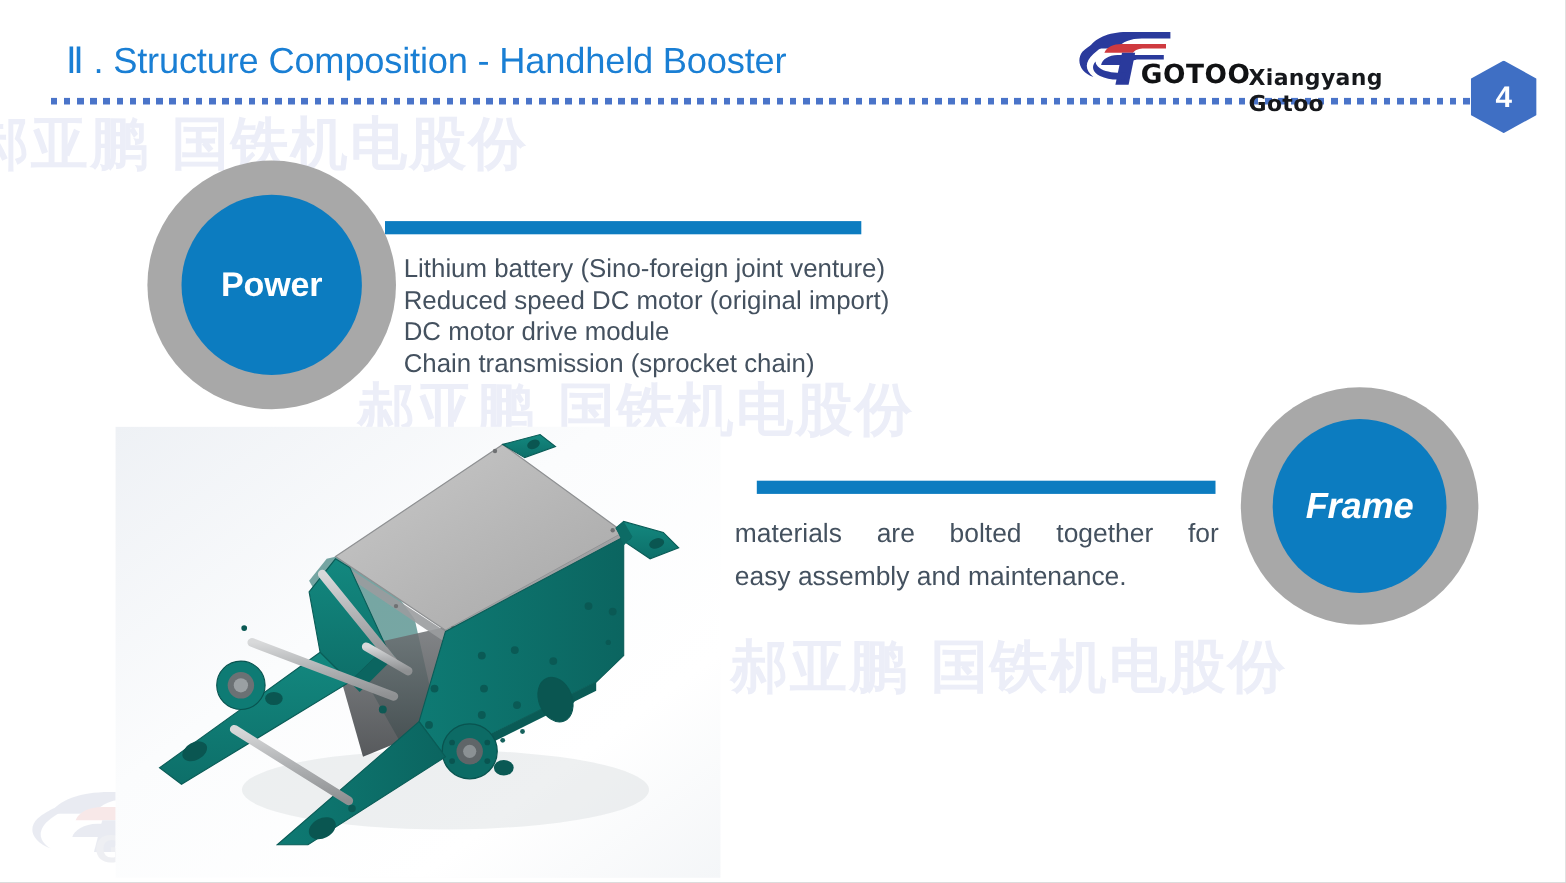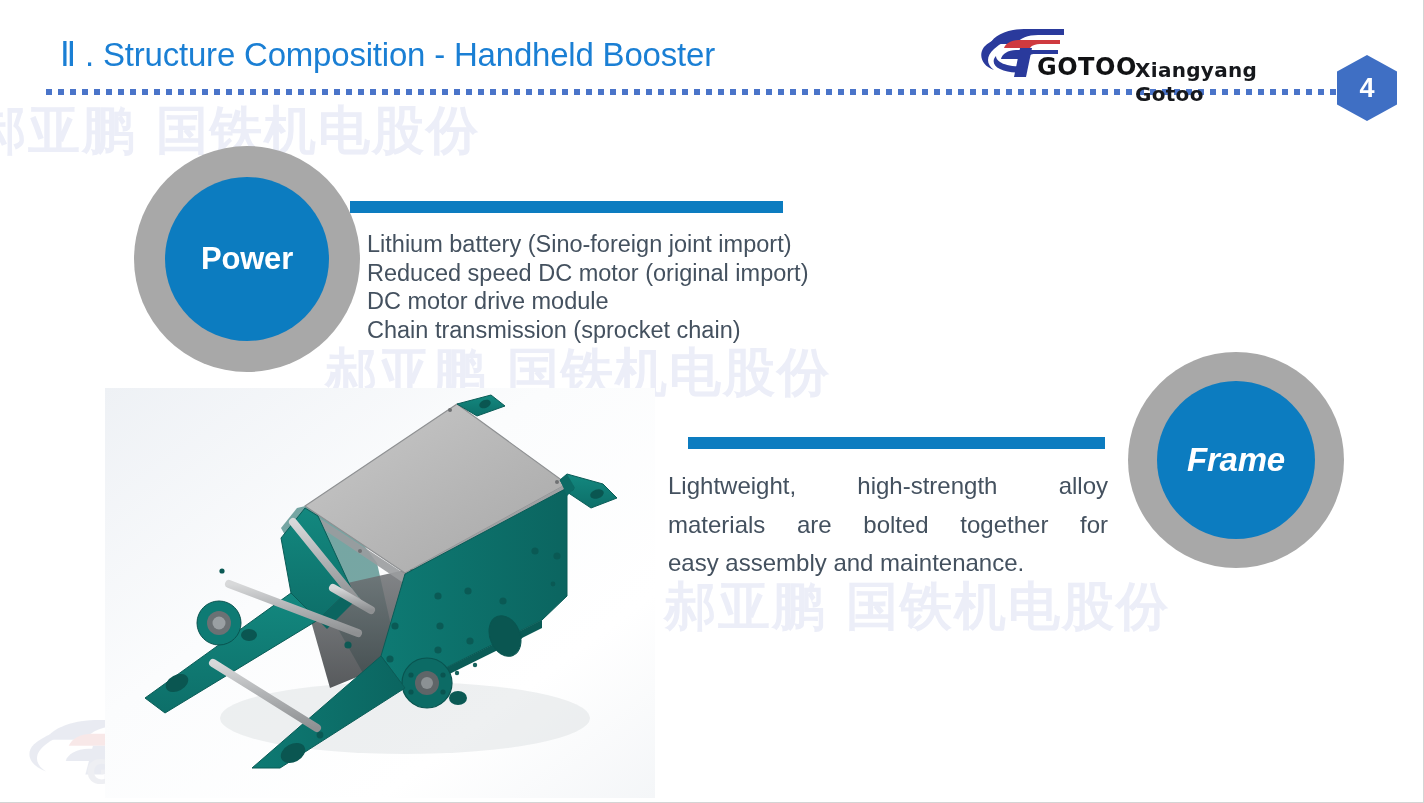--- a/index.html
+++ b/index.html
@@ -244,7 +244,7 @@
   </div>
   <div class="bar" id="bar-power"></div>
   <div class="body-text" id="power-list">
-    <div>Lithium battery (Sino-foreign joint import)</div>
+    <div>Lithium battery (Sino-foreign joint venture)</div>
     <div>Reduced speed DC motor (original import)</div>
     <div>DC motor drive module</div>
     <div>Chain transmission (sprocket chain)</div>

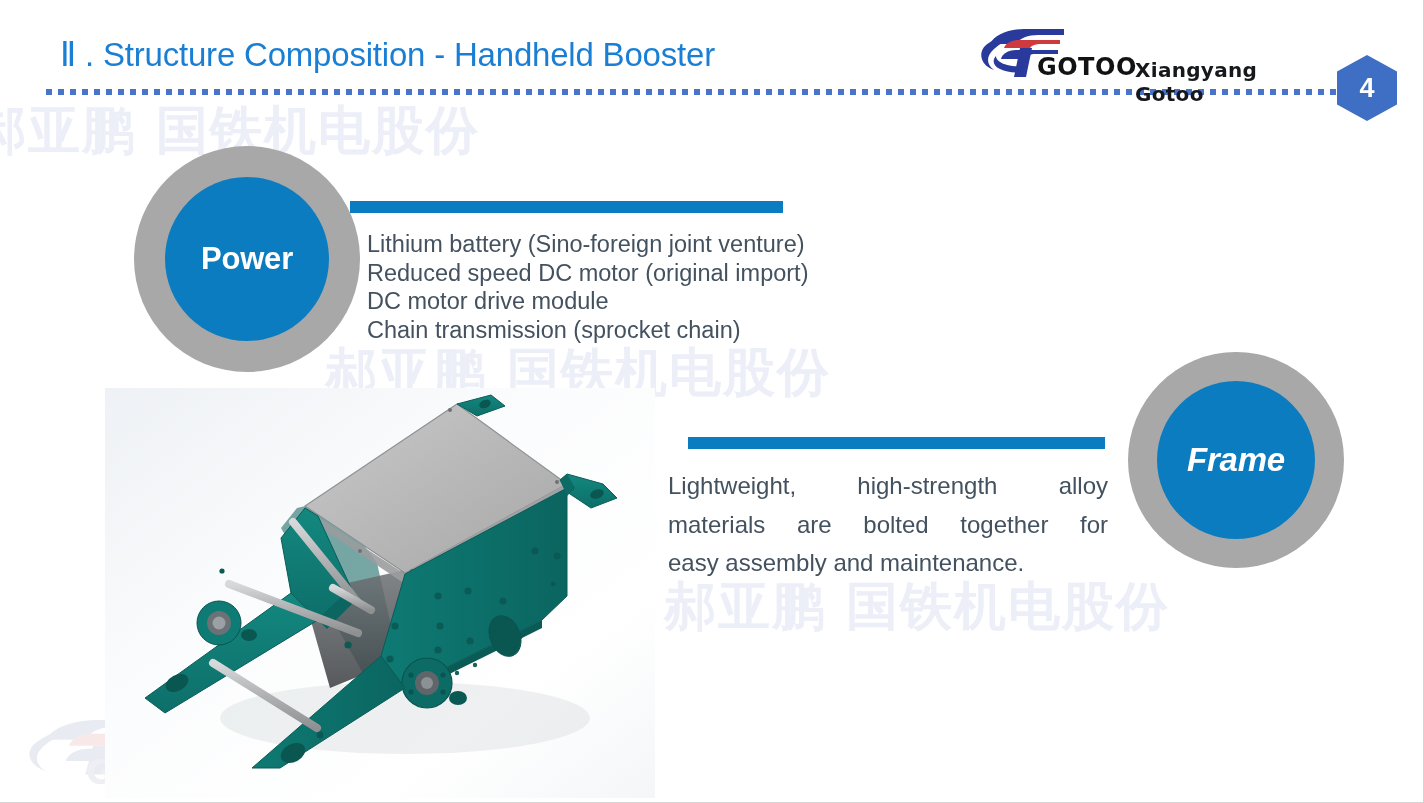--- a/index.html
+++ b/index.html
@@ -257,7 +257,6 @@
   </div>
   <div class="bar" id="bar-frame"></div>
   <div class="body-text" id="frame-desc">
-    <span class="j">Lightweight,  high-strength  alloy</span>
     <span class="j">materials are bolted together for</span>
     <span>easy assembly and maintenance.</span>
   </div>

